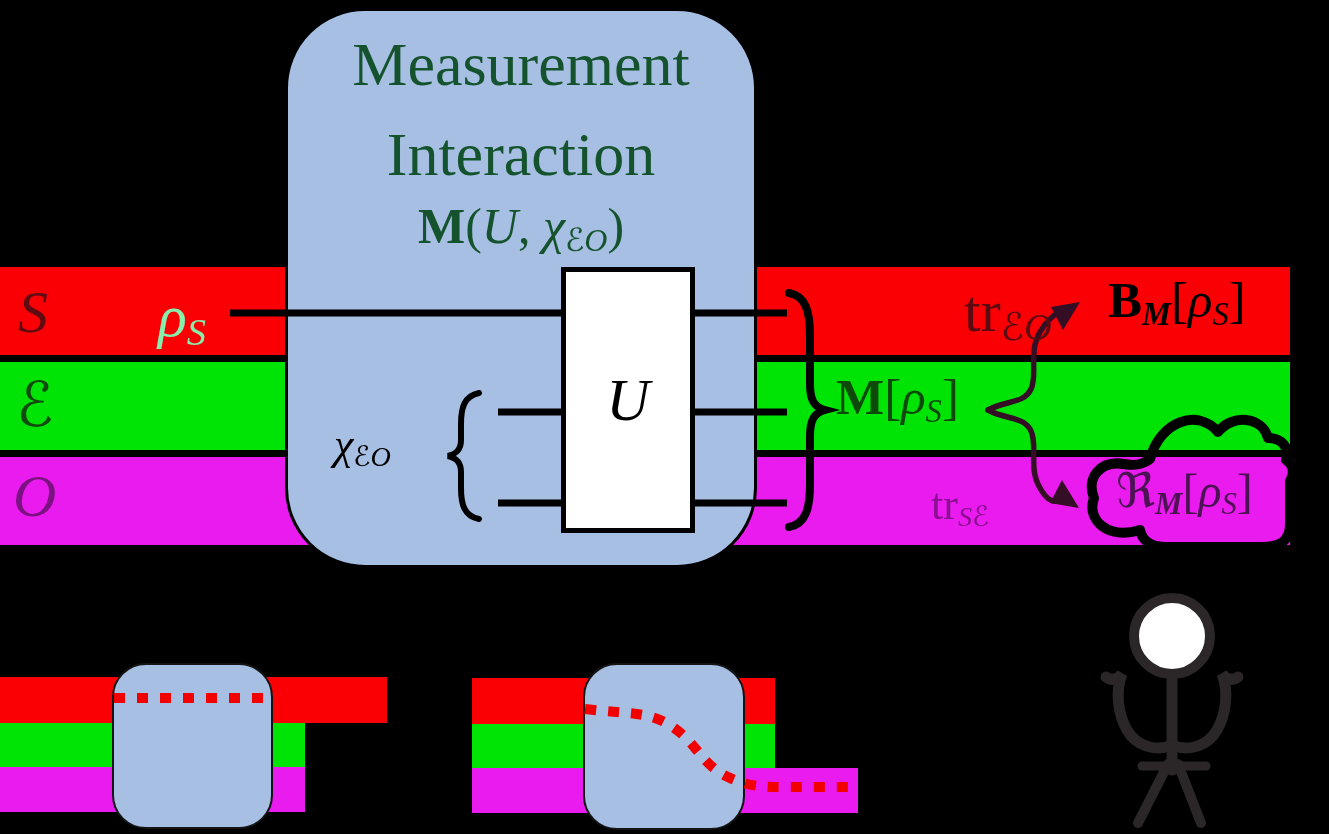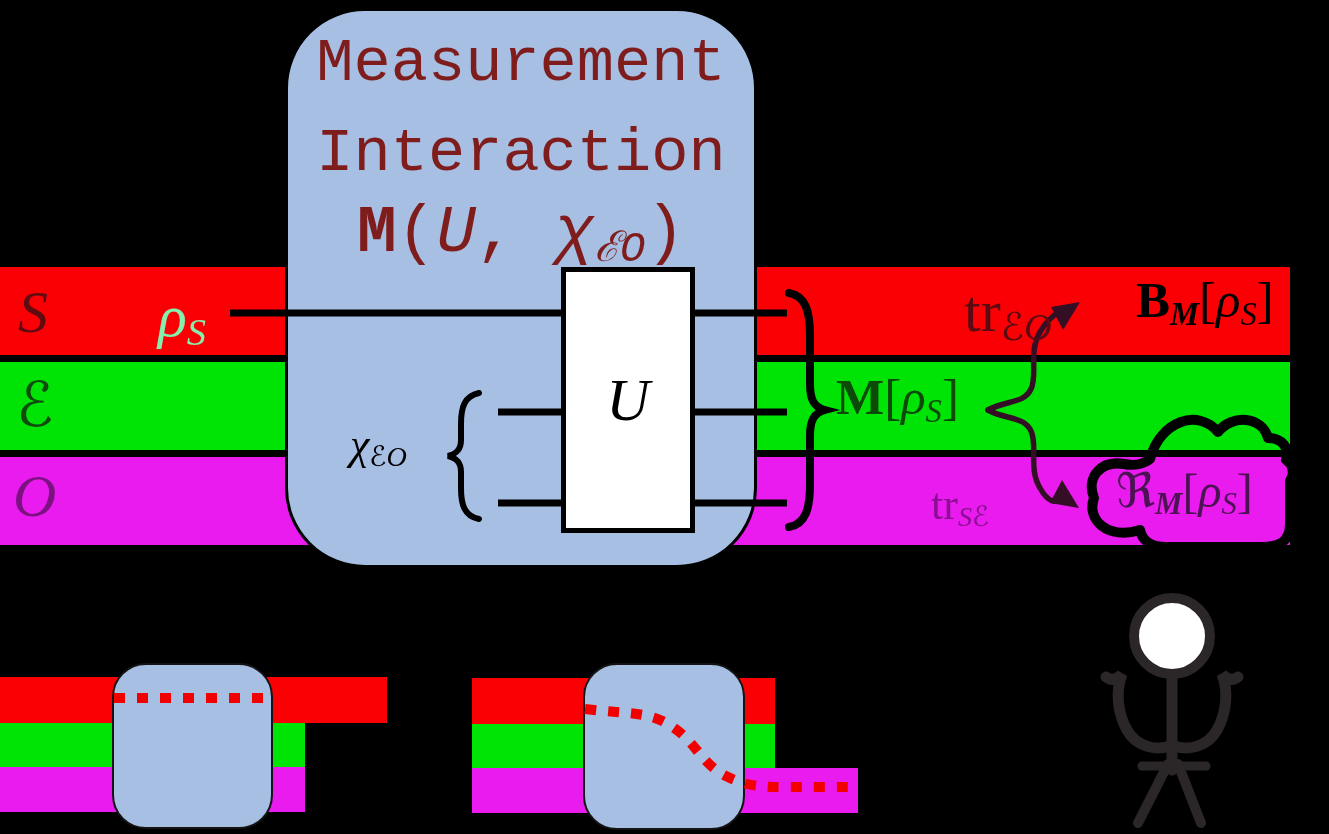--- a/index.html
+++ b/index.html
@@ -13,7 +13,7 @@
   
   #mbox{position:absolute;left:285px;top:8px;width:466px;height:554px;background:#a7bfe3;
         border:3px solid #000;border-radius:80px;z-index:2;}
-  .mbox-line{position:absolute;left:0;width:100%;text-align:center;color:#7f1d1d;line-height:1;font-family:Liberation Mono, monospace;}
+  .mbox-line{position:absolute;left:0;width:100%;text-align:center;color:#14532d;line-height:1;}
   #mbox-line1{top:22px;font-size:62px;}
   #mbox-line2{top:104px;font-size:62px;margin-top:8px;}
   #mbox-formula{top:190px;font-size:66px;text-align:center;}

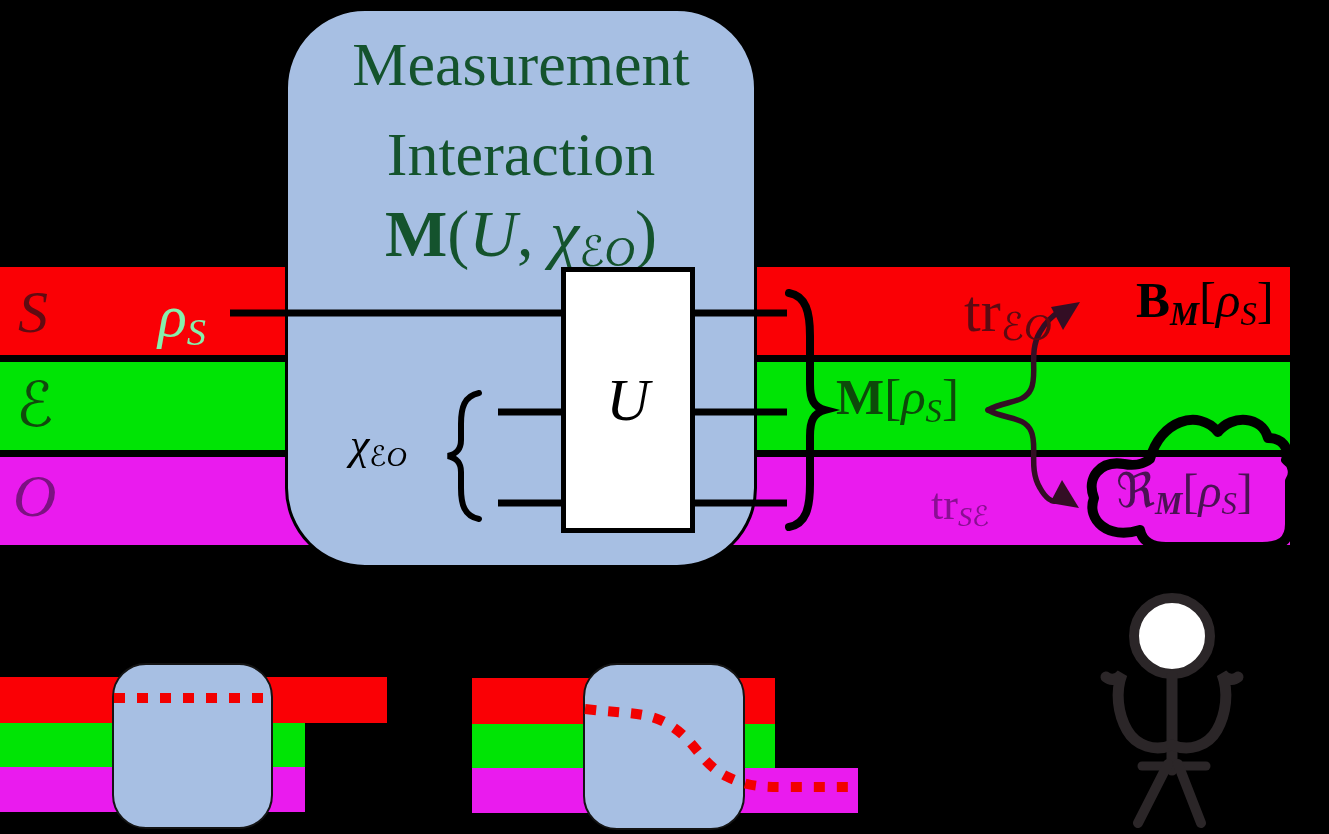--- a/index.html
+++ b/index.html
@@ -16,7 +16,7 @@
   .mbox-line{position:absolute;left:0;width:100%;text-align:center;color:#14532d;line-height:1;}
   #mbox-line1{top:22px;font-size:62px;}
   #mbox-line2{top:104px;font-size:62px;margin-top:8px;}
-  #mbox-formula{top:190px;font-size:66px;text-align:center;}
+  #mbox-formula{top:190px;font-size:50px;text-align:center;}
   
   #gate{position:absolute;left:561px;top:267px;width:124px;height:256px;background:#fff;
         border:5px solid #000;z-index:3;display:flex;align-items:center;justify-content:center;}

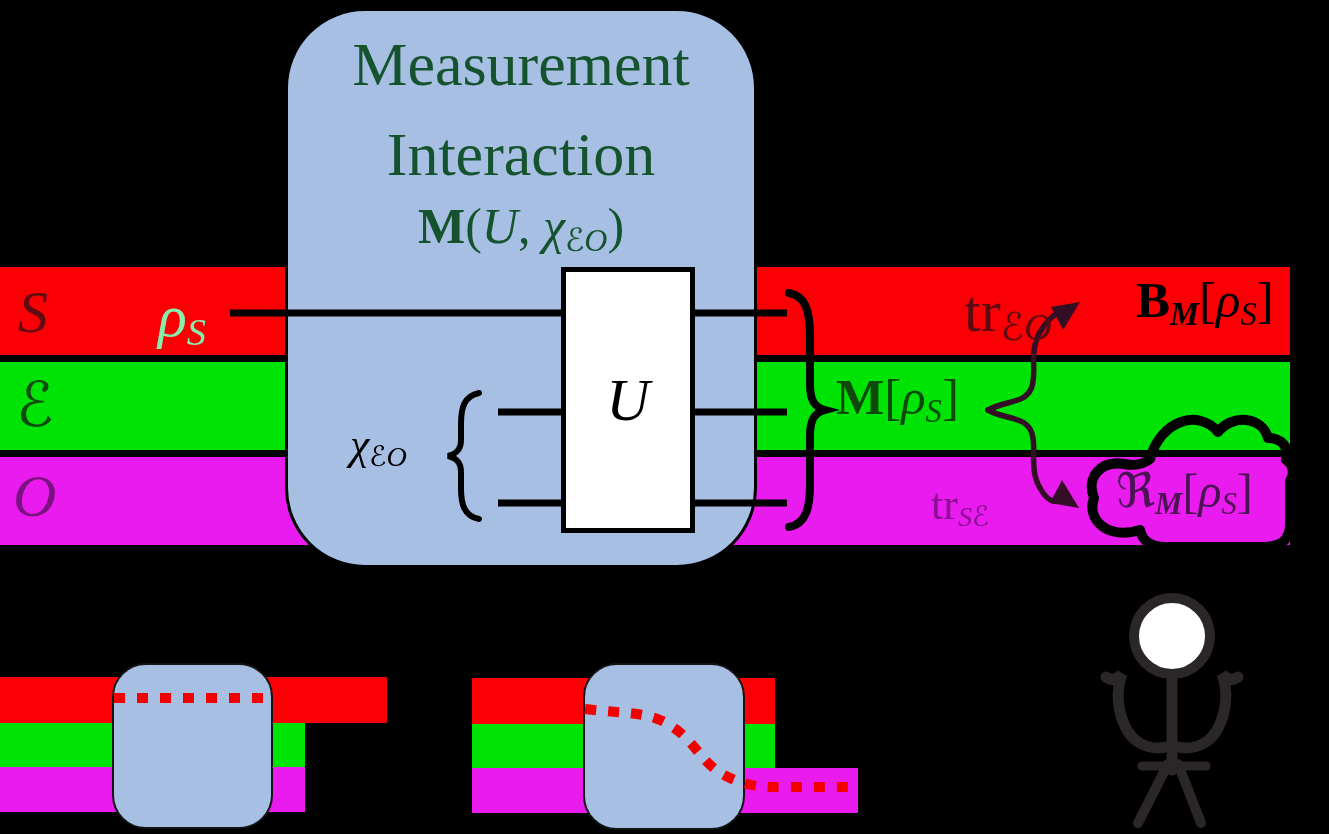--- a/index.html
+++ b/index.html
@@ -47,7 +47,7 @@
   #lbl-mrho{left:836px;top:372px;font-size:51px;color:#0d4a0a;}
   #lbl-treo{left:964px;top:281px;font-size:60px;color:#5c0a12;}
   #lbl-trse{left:931px;top:483px;font-size:44px;color:#8a0f93;text-align:center;}
-  #lbl-back{left:1108px;top:275px;font-size:51px;color:#000;margin-left:28px;}
+  #lbl-back{left:1108px;top:275px;font-size:51px;color:#000;}
   #lbl-rec{left:1116px;top:467px;font-size:48px;color:#4b1254;}
 </style>
 </head>

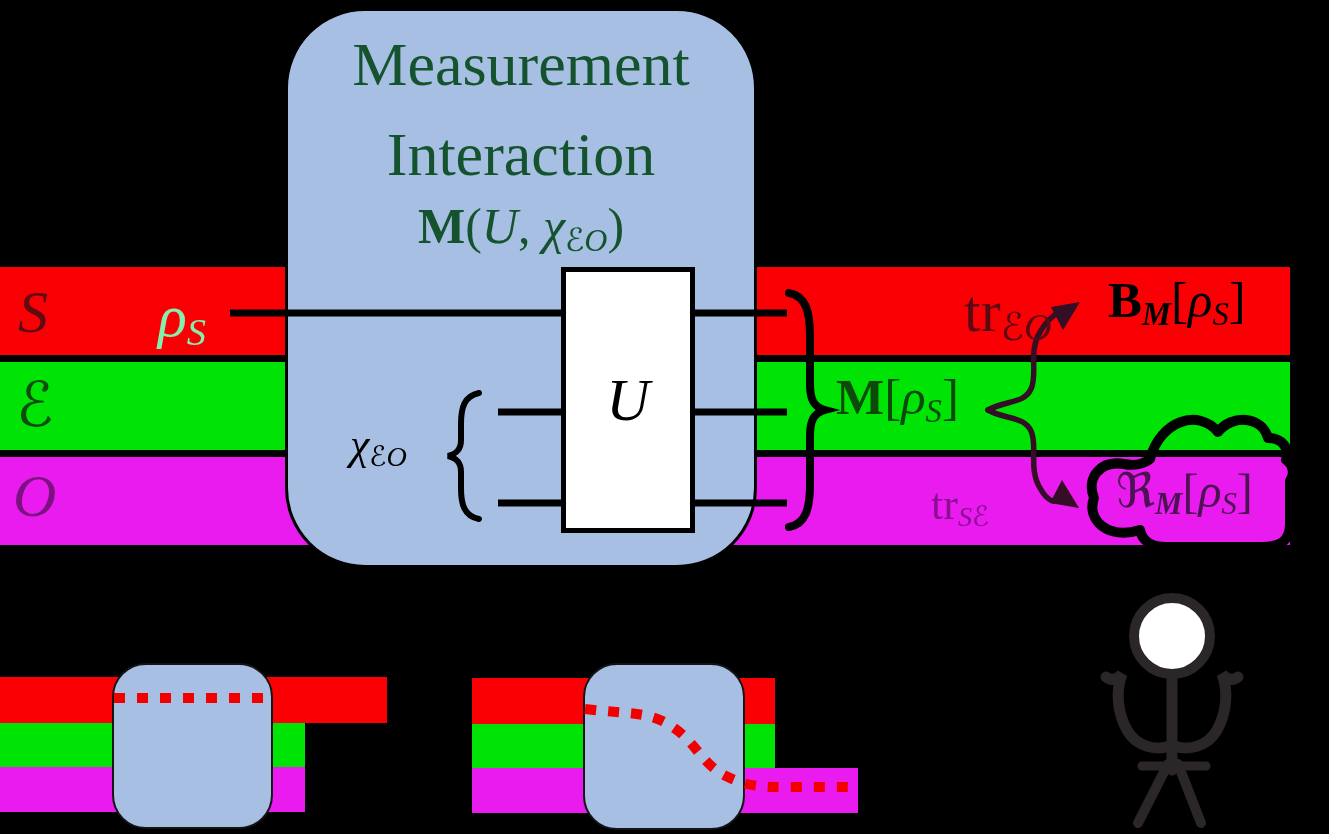--- a/index.html
+++ b/index.html
@@ -43,7 +43,7 @@
   #lbl-e{left:16px;top:374px;font-size:62px;color:#114a0d;}
   #lbl-o{left:13px;top:466px;font-size:60px;color:#7c1282;}
   #lbl-rho{left:158px;top:286px;font-size:60px;color:#86efac;}
-  #lbl-chi{left:334px;top:423px;font-size:44px;color:#000;margin-left:16px;}
+  #lbl-chi{left:334px;top:423px;font-size:44px;color:#000;}
   #lbl-mrho{left:836px;top:372px;font-size:51px;color:#0d4a0a;}
   #lbl-treo{left:964px;top:281px;font-size:60px;color:#5c0a12;}
   #lbl-trse{left:931px;top:483px;font-size:44px;color:#8a0f93;text-align:center;}

